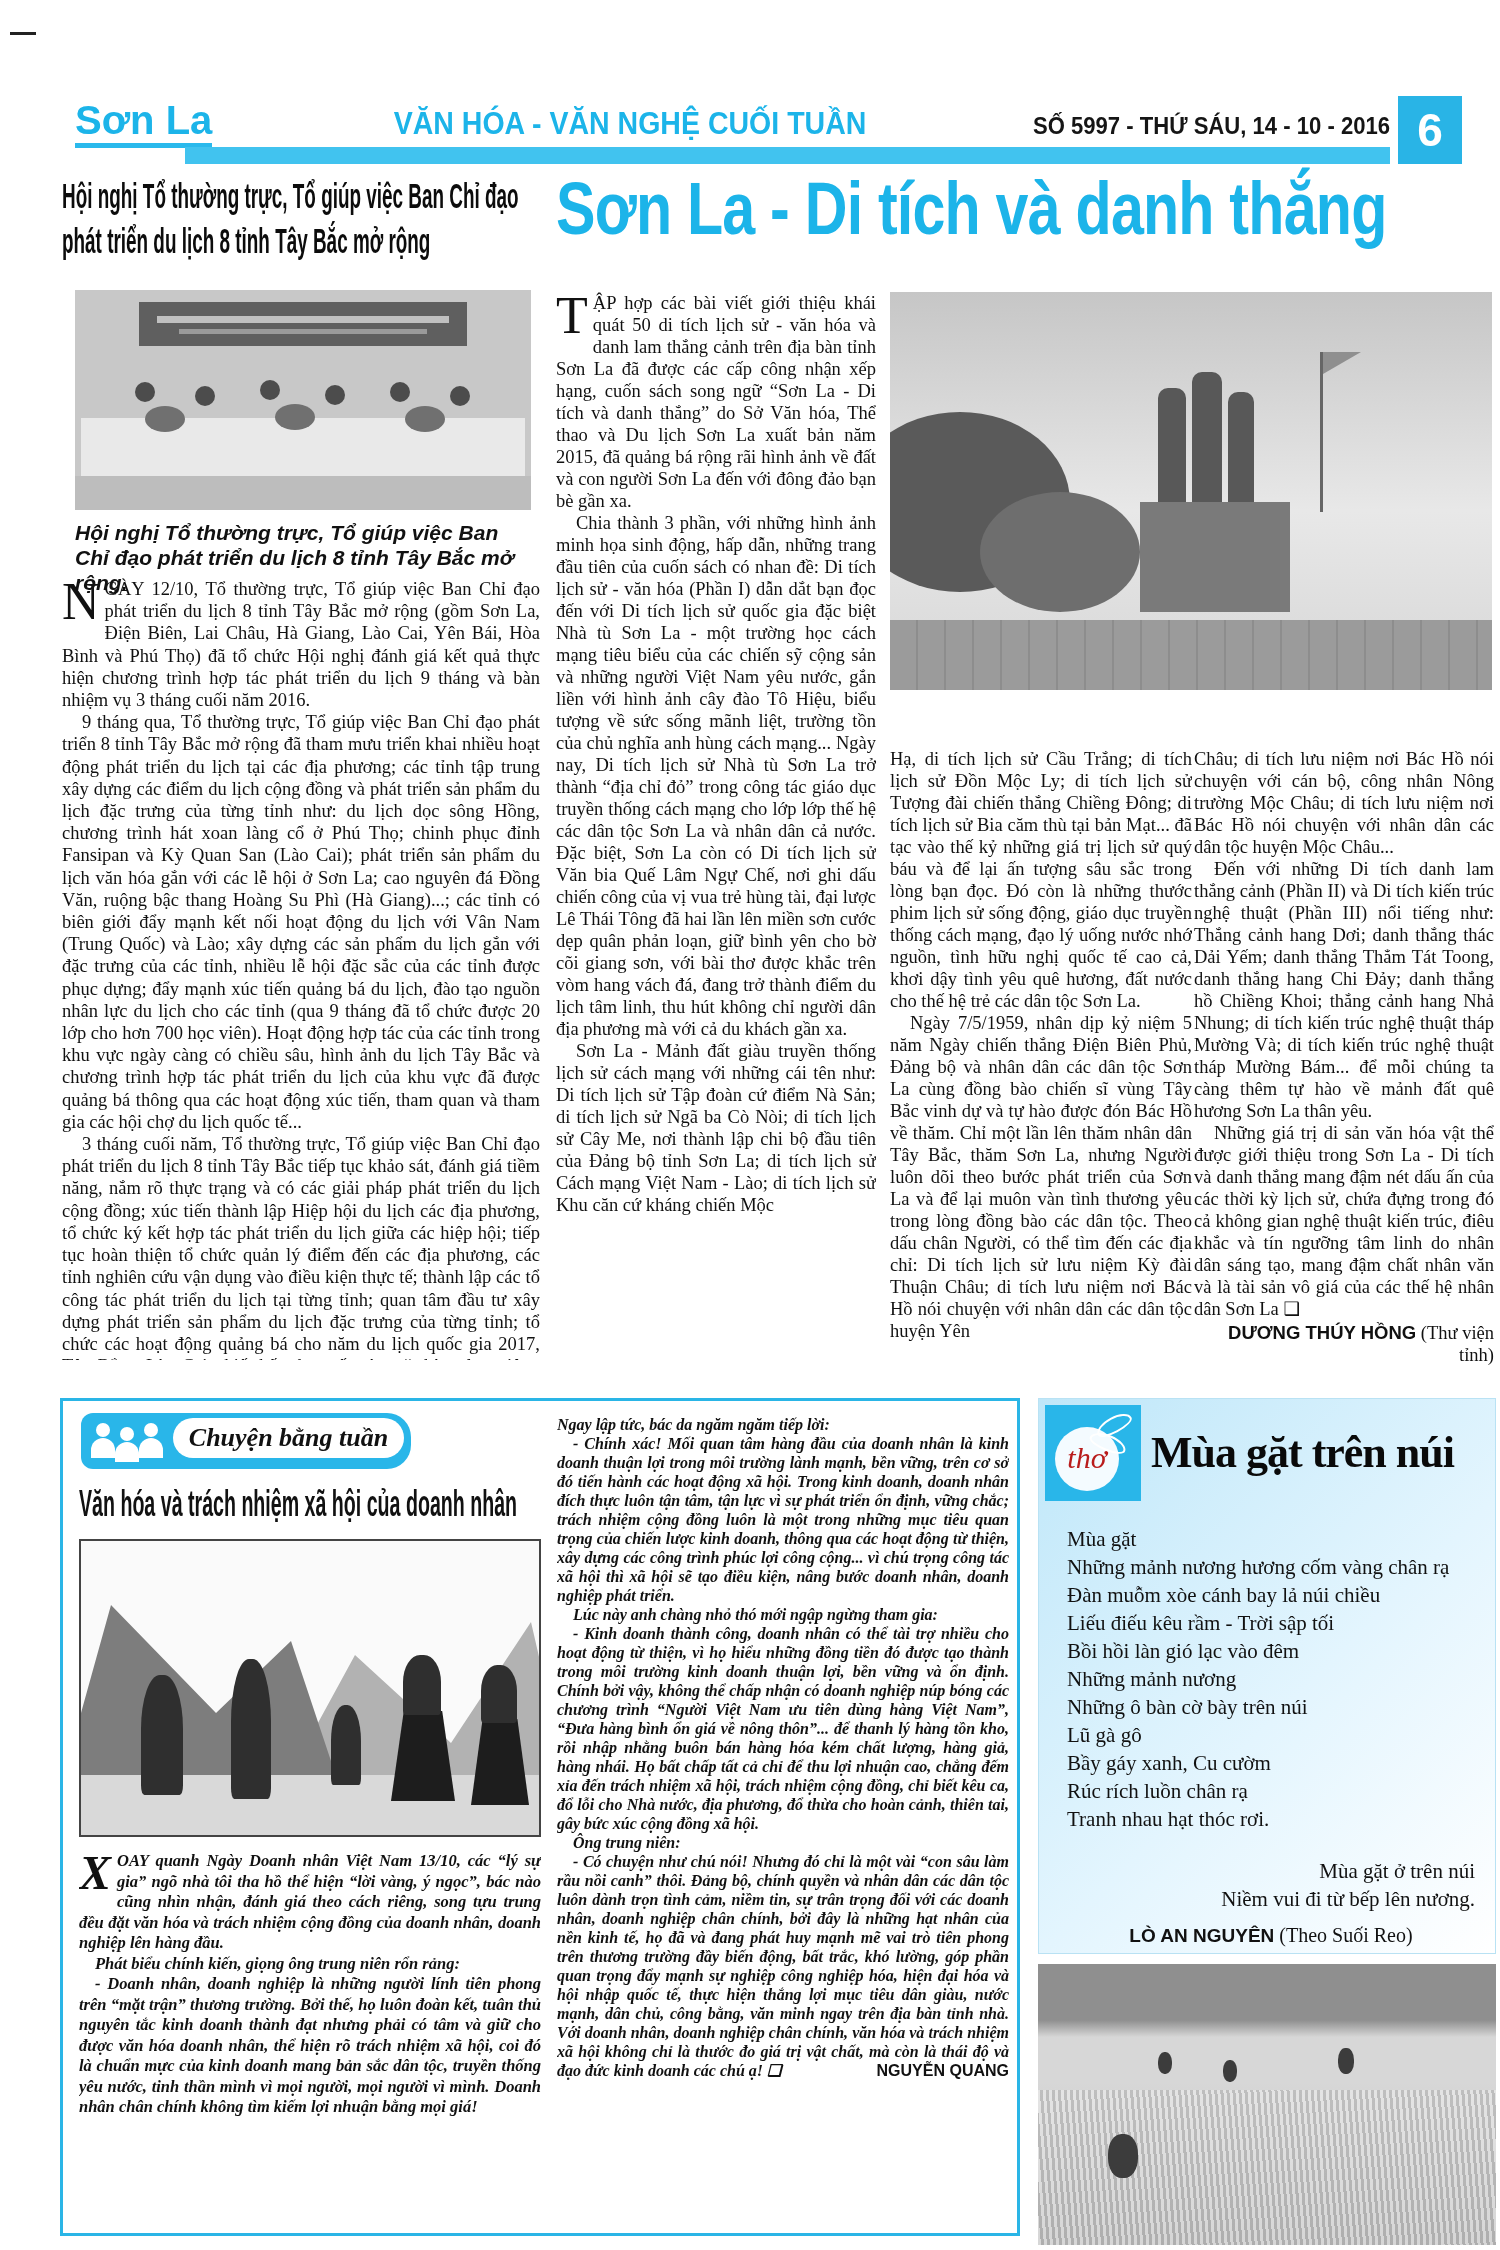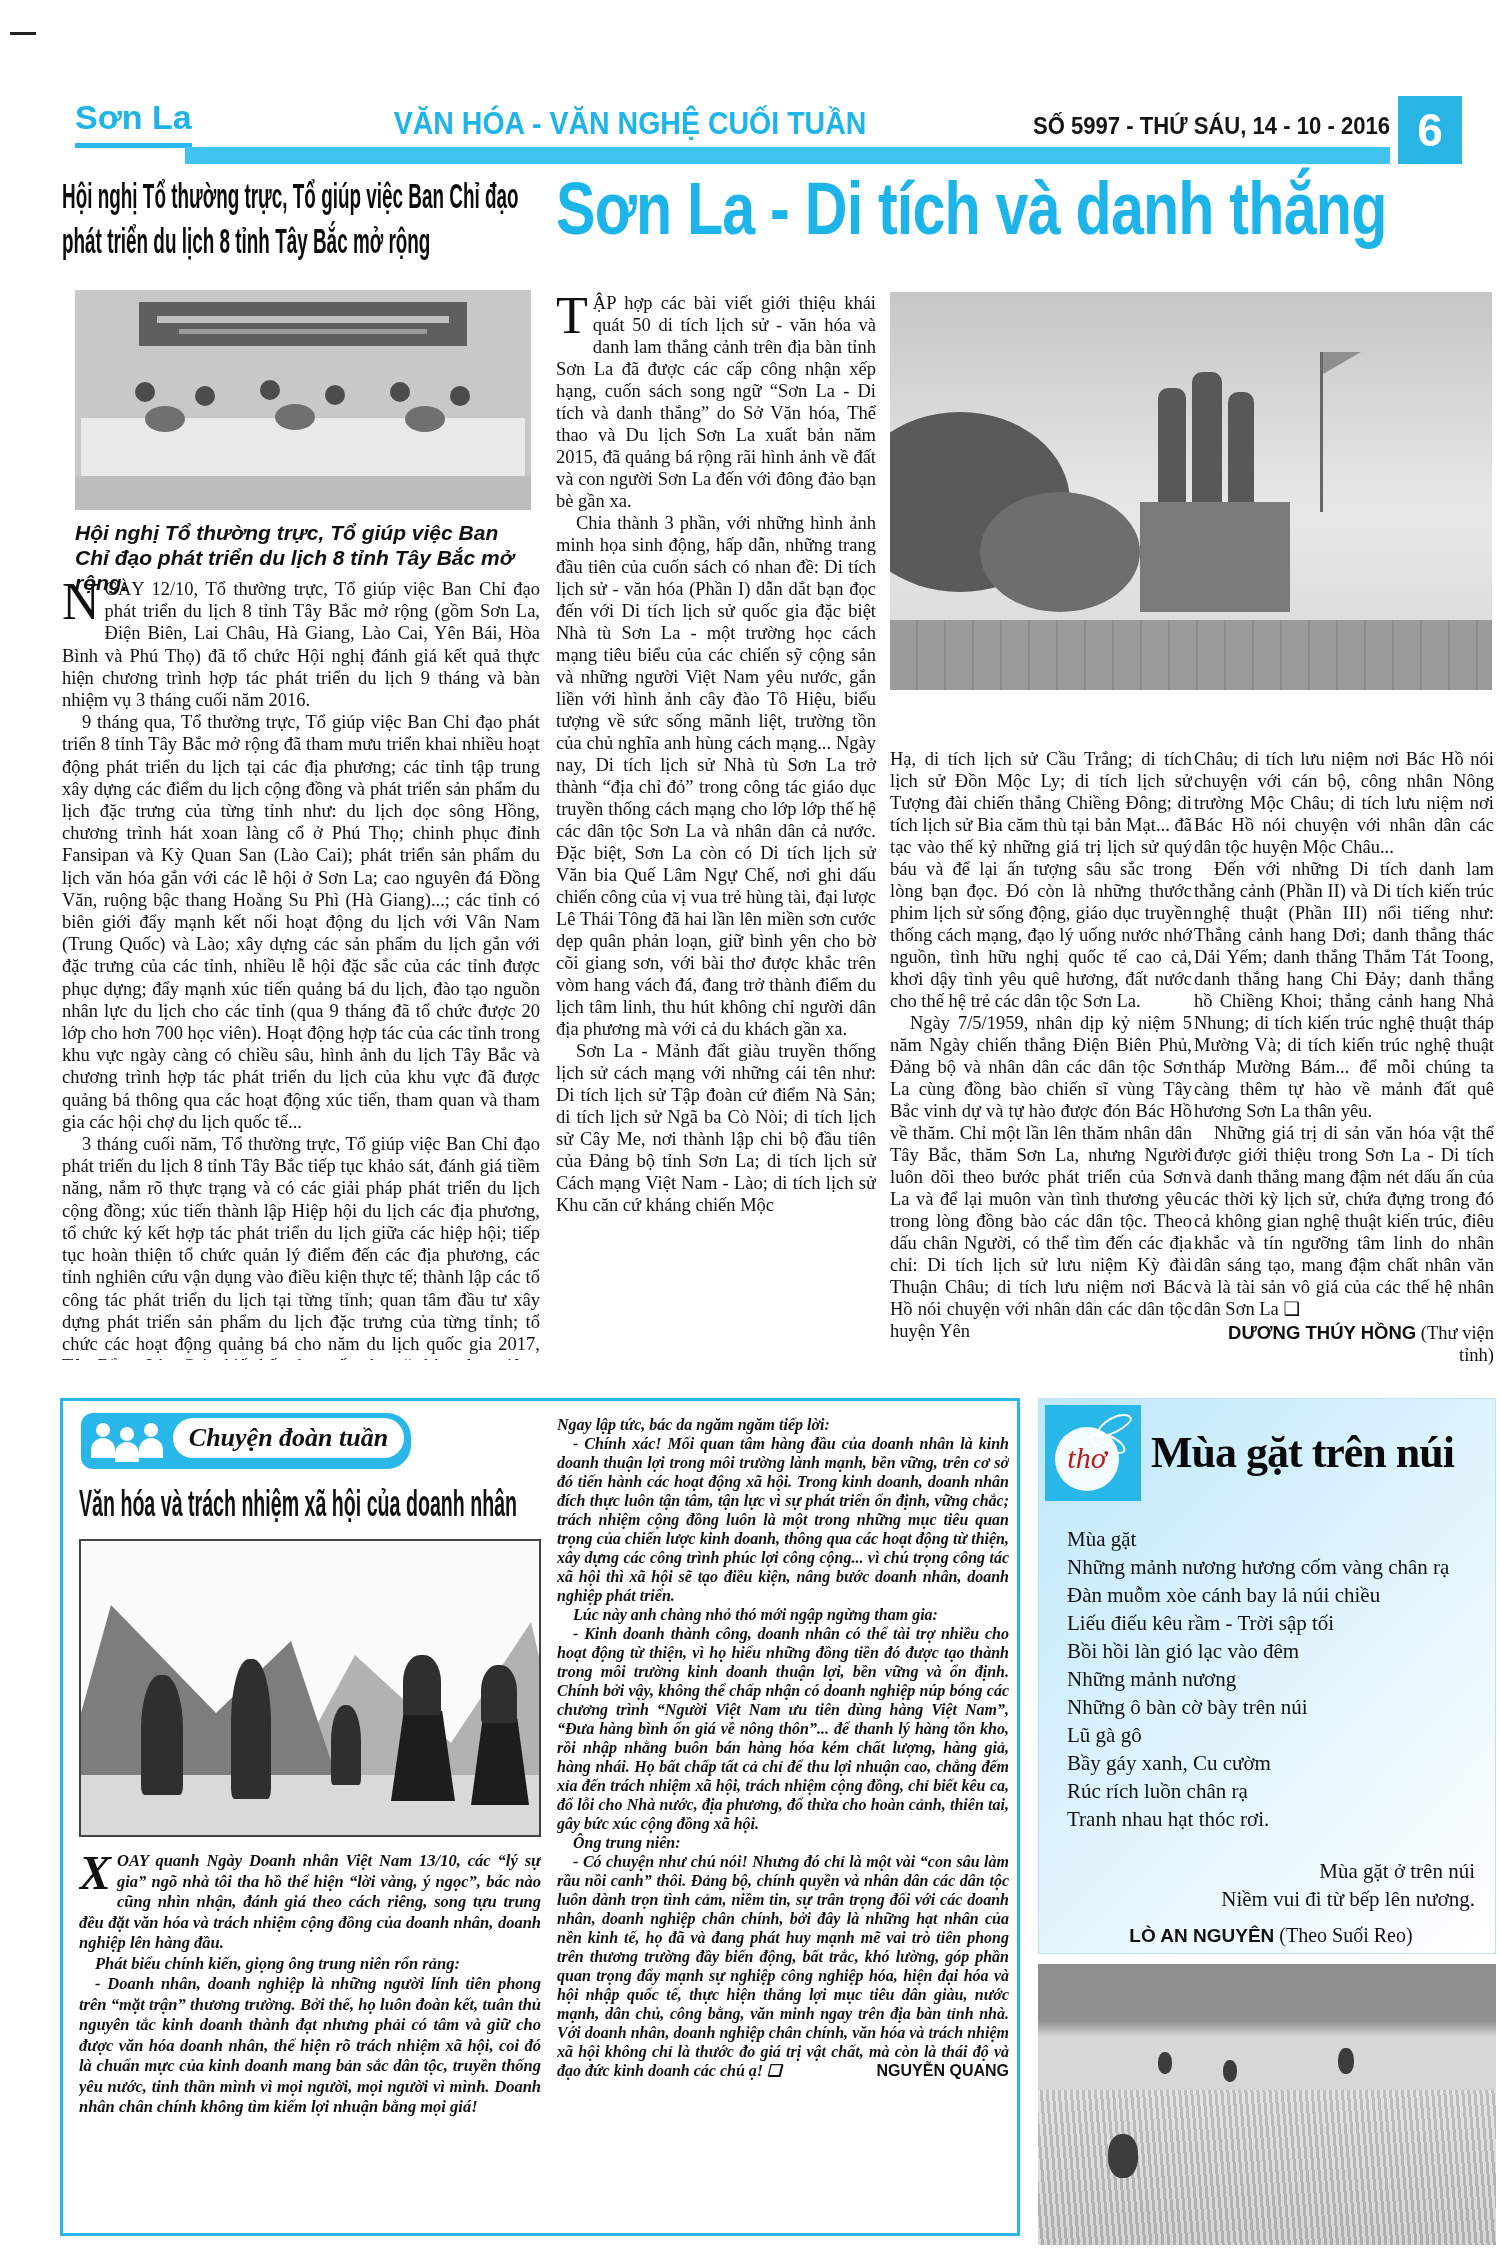--- a/index.html
+++ b/index.html
@@ -10,7 +10,7 @@
   
   .crop-mark{left:10px;top:32px;width:26px;height:3px;background:#222;}
   .son-la{left:75px;top:98px;font-family:"Liberation Sans",sans-serif;font-weight:bold;
-          font-size:34px;color:#1cb4e9;border-bottom:5px solid #2ab9ec;padding-bottom:6px;}
+          font-size:40px;color:#1cb4e9;border-bottom:5px solid #2ab9ec;padding-bottom:0;}
   .masthead{left:360px;top:106px;width:540px;text-align:center;font-family:"Liberation Sans",sans-serif;
             font-weight:bold;font-size:31px;color:#1cb4e9;transform:scaleX(.92);}
   .issue{left:940px;top:112px;width:450px;text-align:right;font-family:"Liberation Sans",sans-serif;

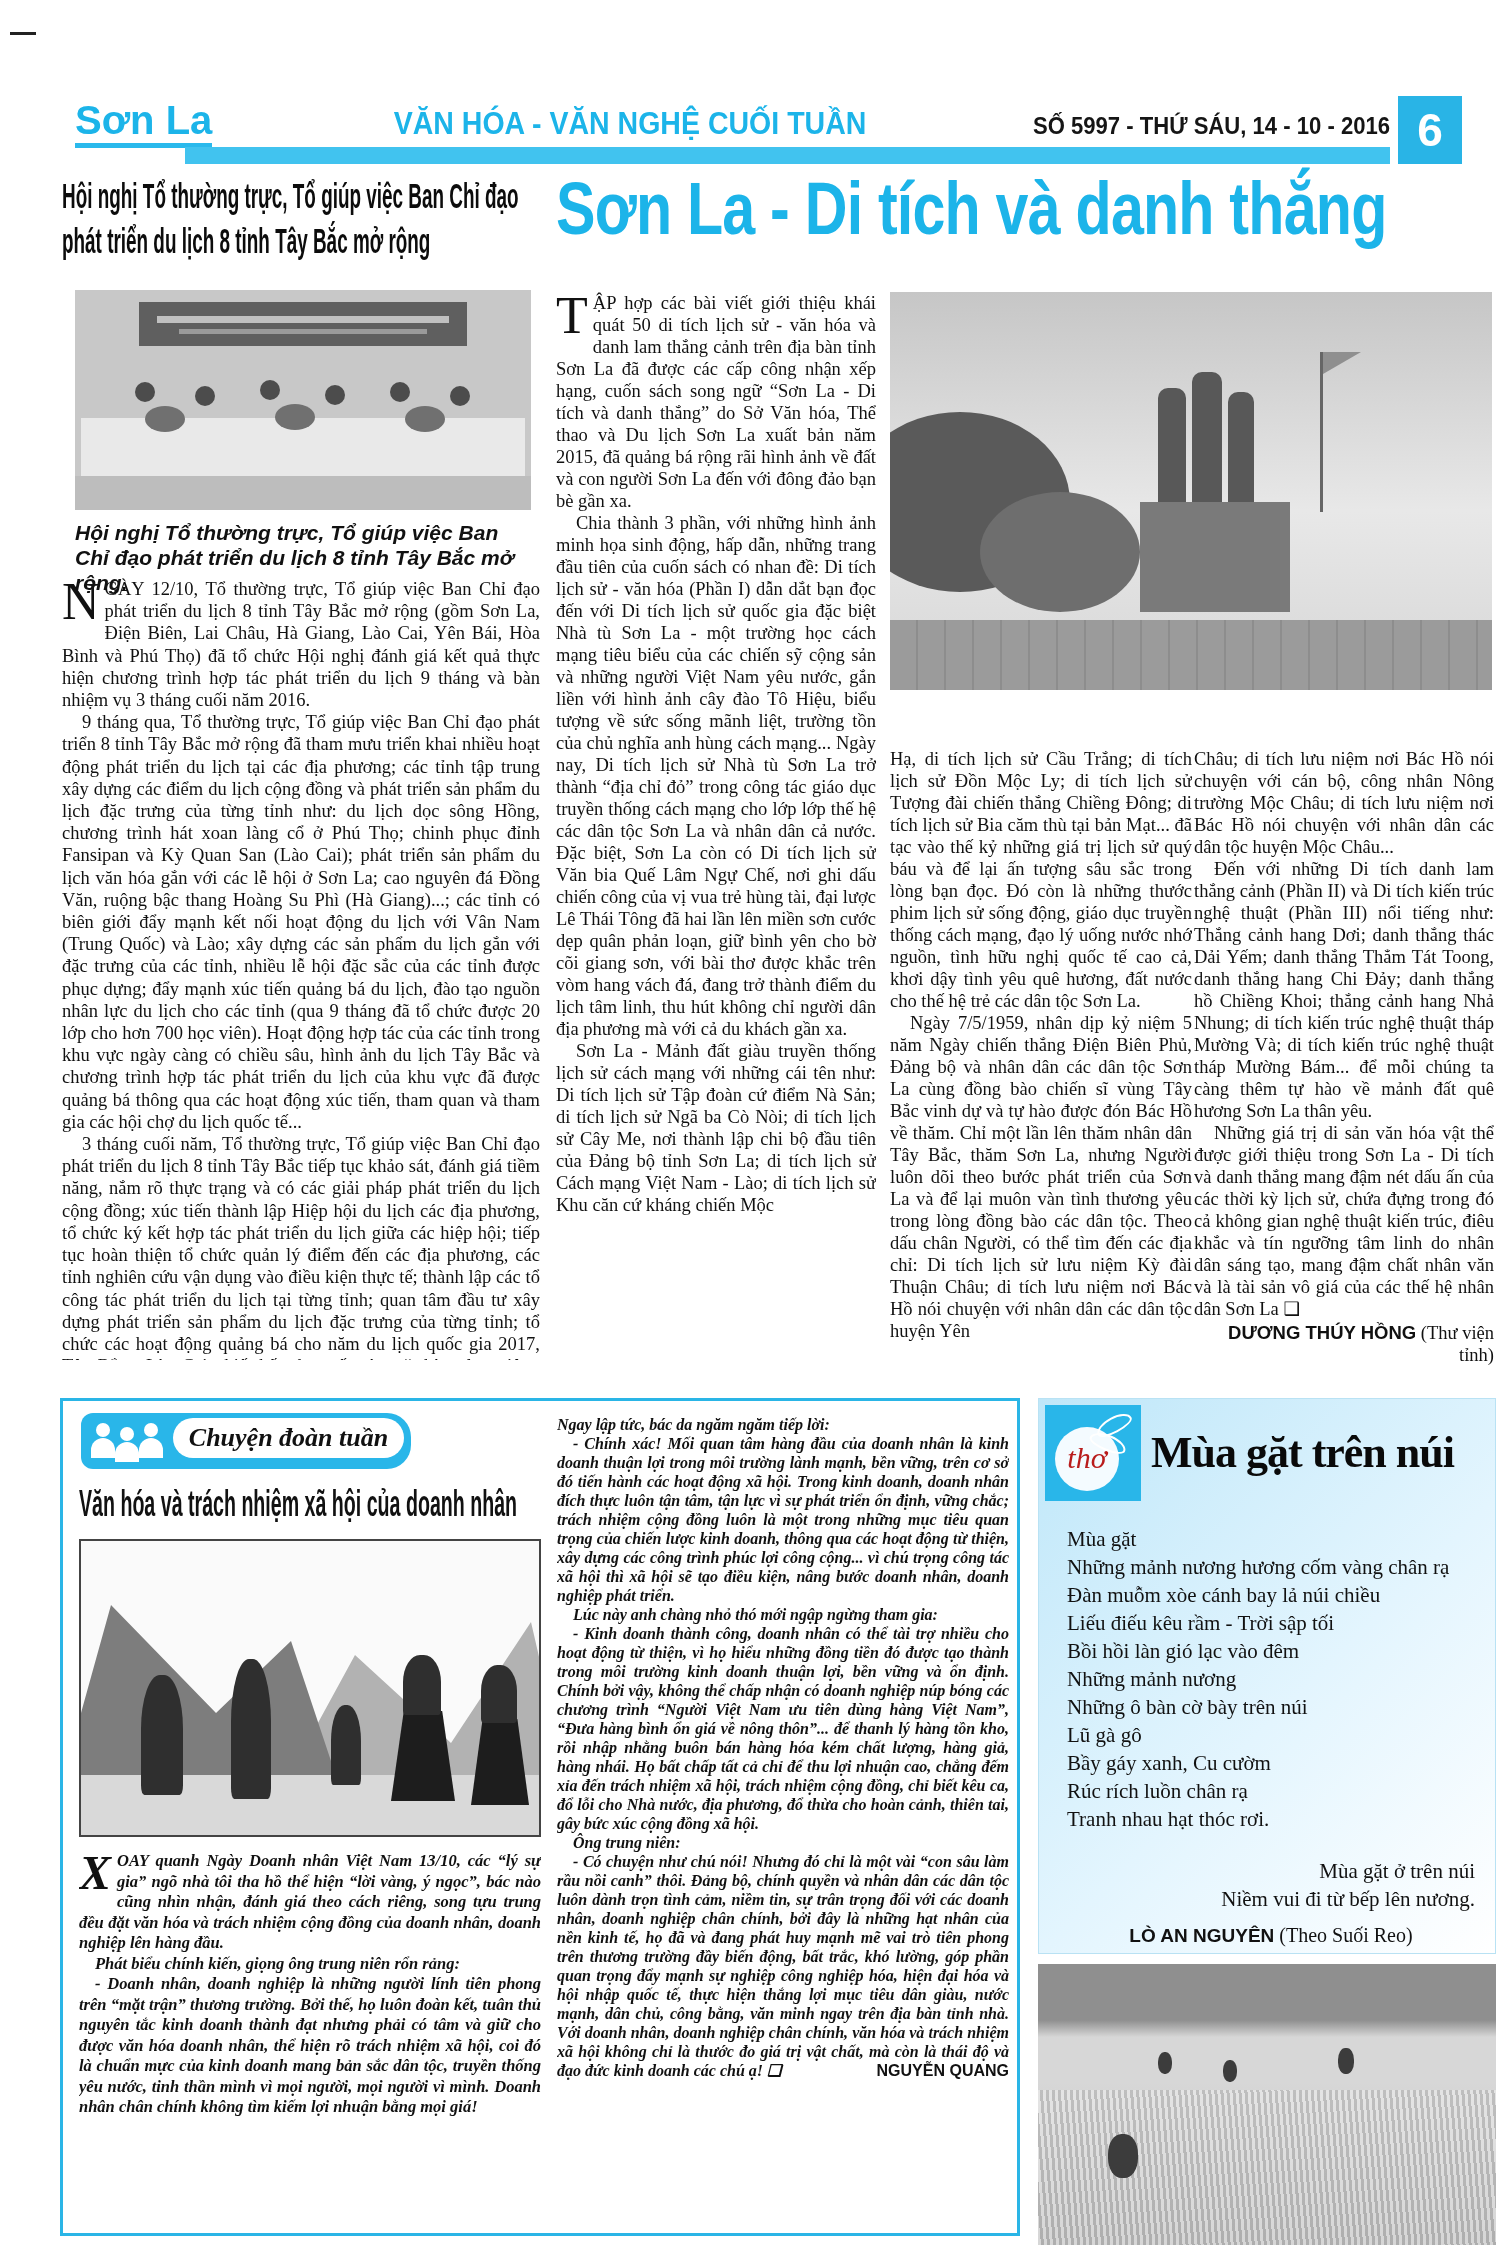--- a/index.html
+++ b/index.html
@@ -191,7 +191,7 @@
       <span class="person" style="left:10px;top:8px;"></span>
       <span class="person" style="left:34px;top:12px;"></span>
       <span class="person" style="left:58px;top:8px;"></span>
-      <div class="wk-pill">Chuyện đoàn tuần</div>
+      <div class="wk-pill">Chuyện bằng tuần</div>
     </div>
     <div class="wk-headline">Văn hóa và trách nhiệm xã hội của doanh nhân</div>
 

